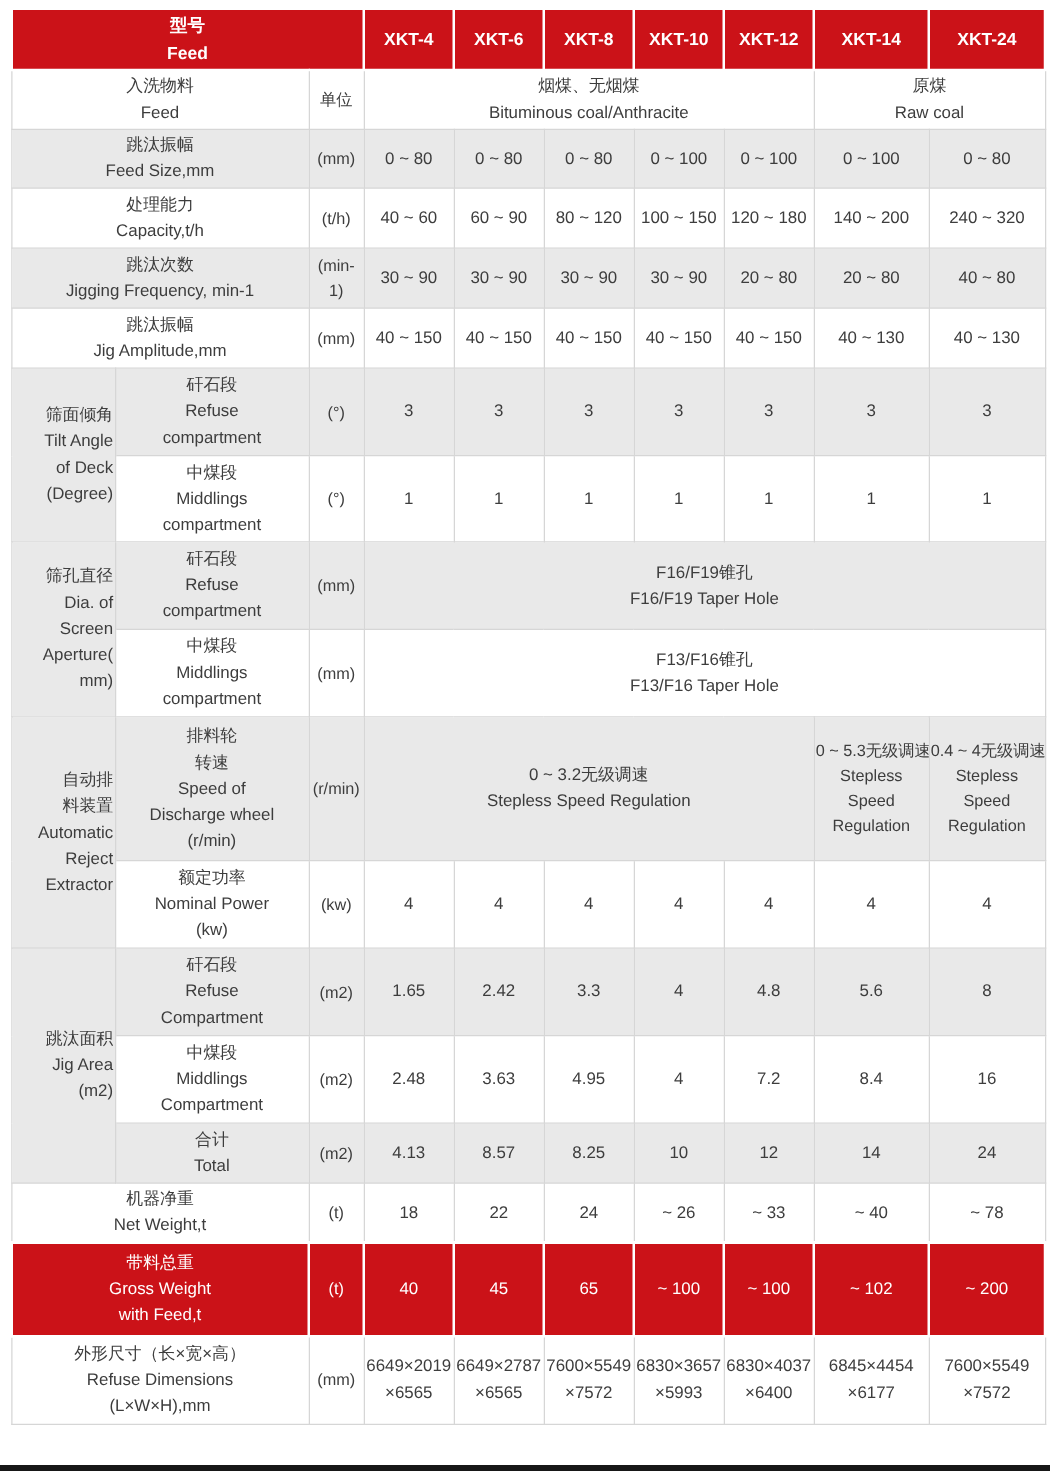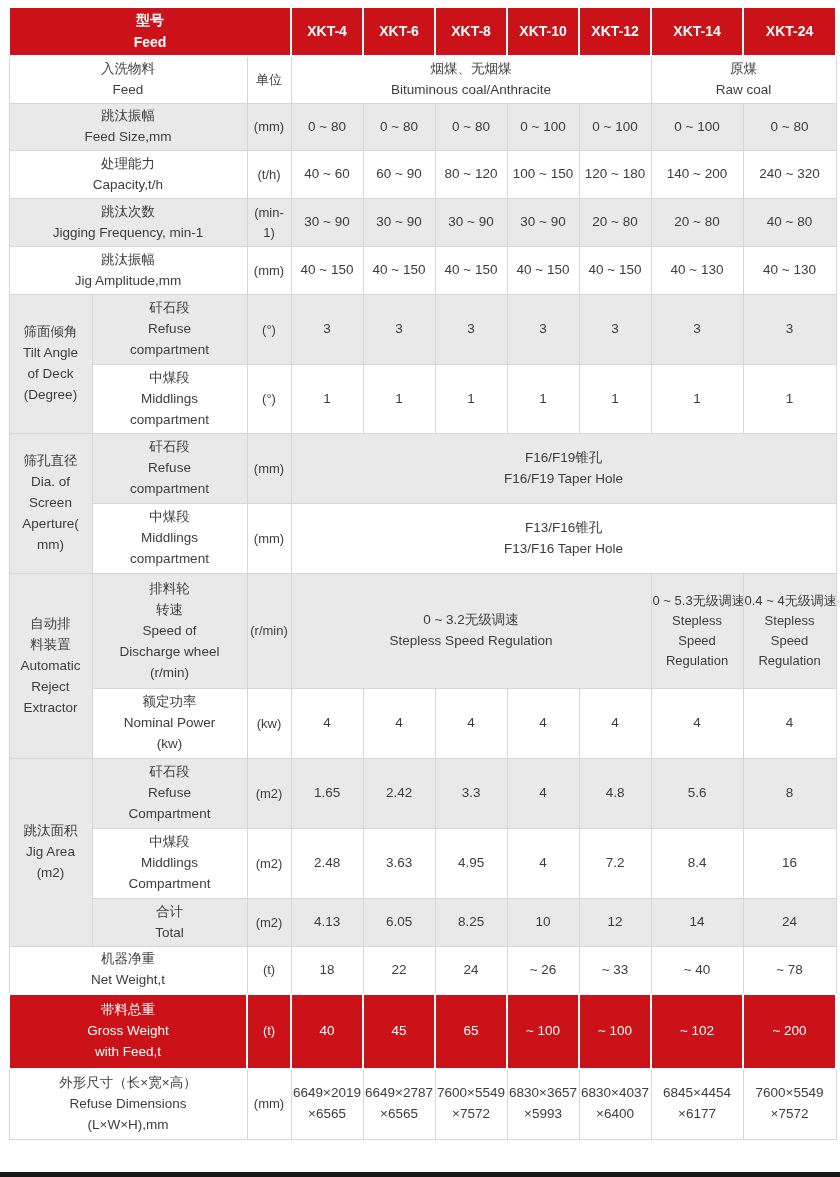--- a/index.html
+++ b/index.html
@@ -19,7 +19,7 @@
     font-weight:normal; overflow:hidden;
   }
   tr.g > td { background:#e9e9e9; }
-  td.grp { background:#e9e9e9; }
+  td.grp { background:#e9e9e9;text-align:right; }
   thead th.red, tr.red-row > td {
     background:#cb1218; color:#ffffff; border:2px solid #ffffff;
   }

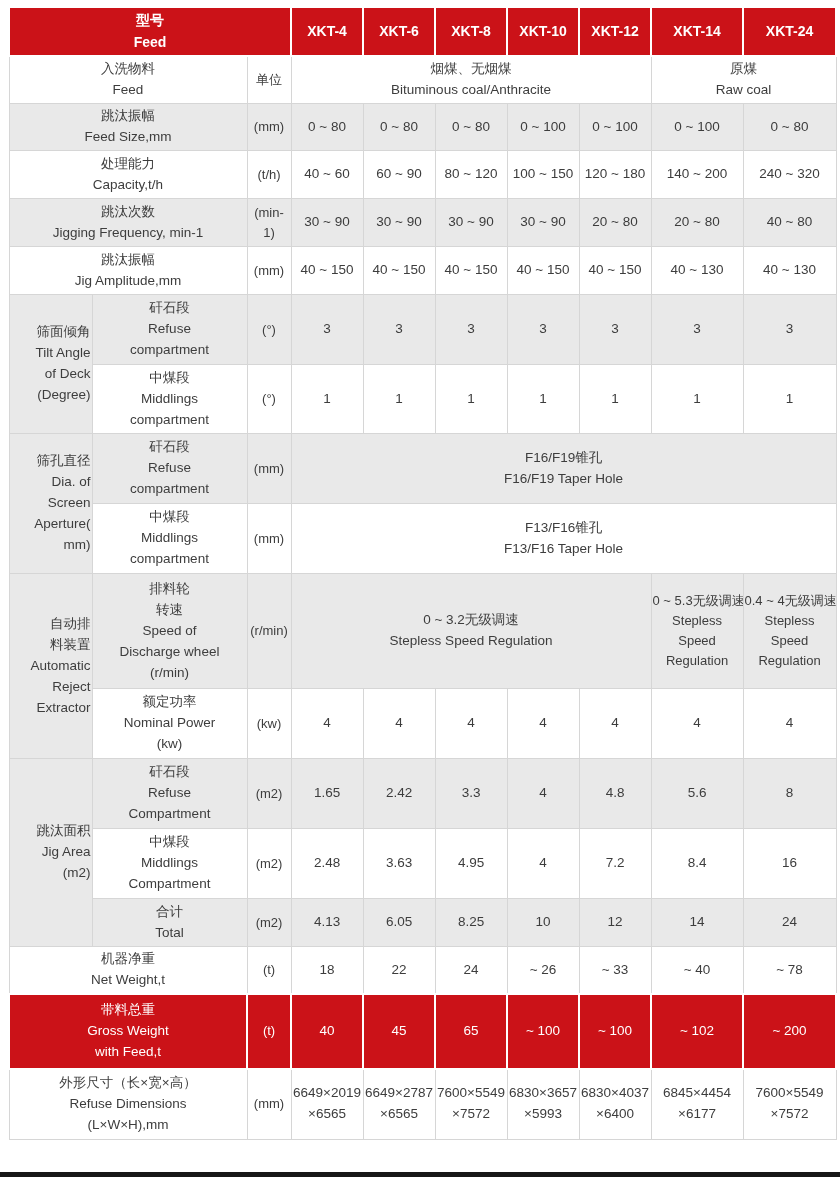--- a/index.html
+++ b/index.html
@@ -308,7 +308,7 @@
       </td>
       <td class="unit">(m2)</td>
       <td>4.13</td>
-      <td>6.05</td>
+      <td>8.57</td>
       <td>8.25</td>
       <td>10</td>
       <td>12</td>

